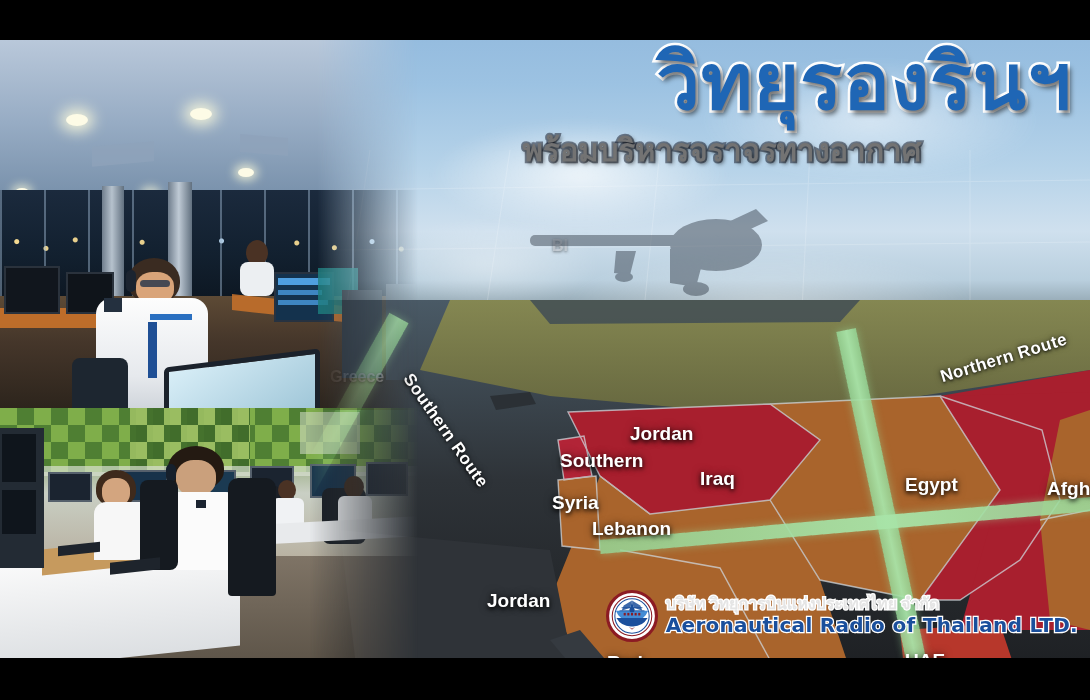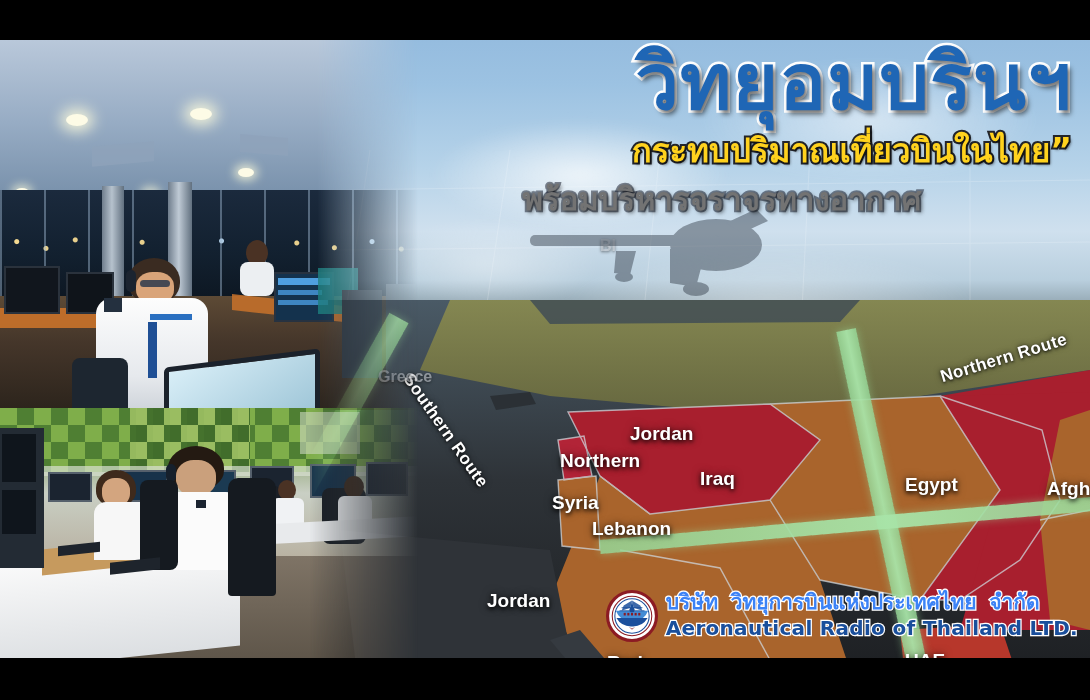--- a/index.html
+++ b/index.html
@@ -377,7 +377,7 @@
   </div>
 
   <div class="headline-wrap">
-    <div class="title-main">วิทยุอมบรินฯ</div>
+    <div class="title-main">วิทยุรองรินฯ</div>
     <div class="title-yellow">
       <div>กระทบปริมาณเที่ยวบินในไทย”</div>
     </div>

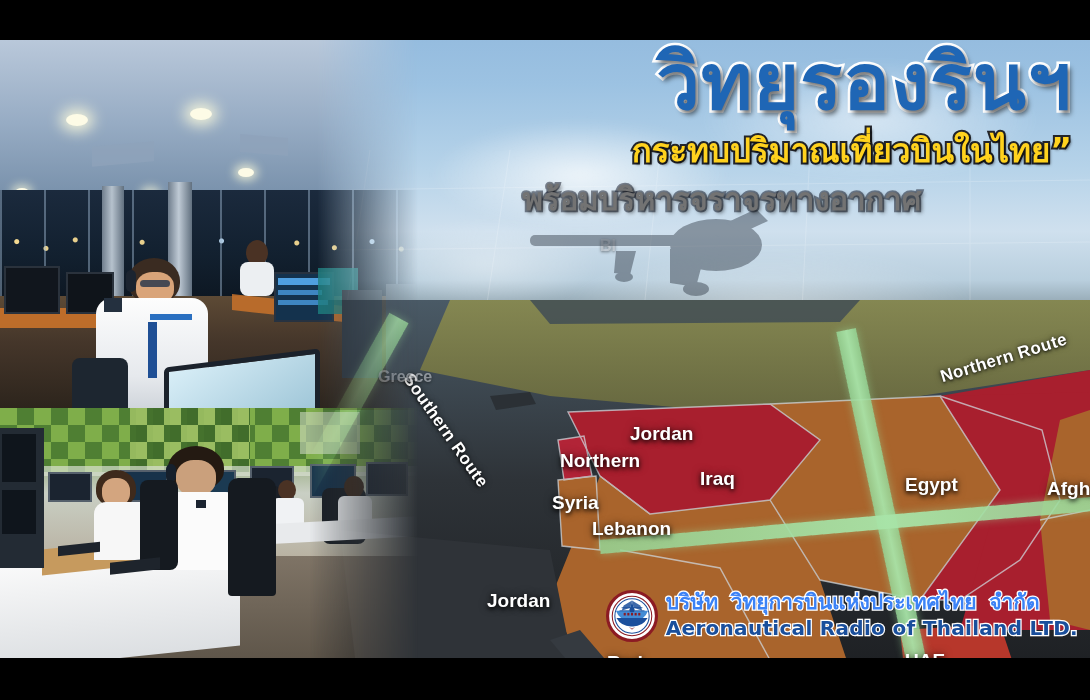--- a/index.html
+++ b/index.html
@@ -379,7 +379,6 @@
   <div class="headline-wrap">
     <div class="title-main">วิทยุรองรินฯ</div>
     <div class="title-yellow">
-      <div>กระทบปริมาณเที่ยวบินในไทย”</div>
     </div>
     <div class="title-white">
       <div>พร้อมบริหารจราจรทางอากาศ</div>

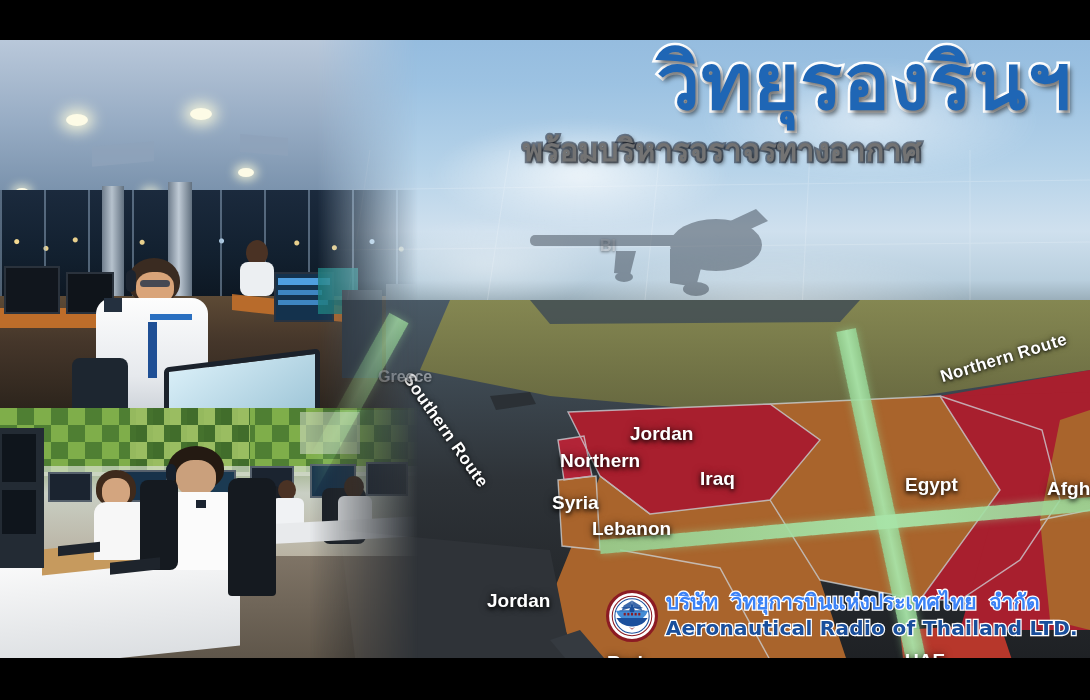--- a/index.html
+++ b/index.html
@@ -57,7 +57,6 @@
   .country-label.faint {
     color:rgba(235,240,245,.5);
     text-shadow:0 1px 3px rgba(0,0,0,.5);
-    margin-left:48px;
   }
   .country-label.small { font-size:16px; }
 

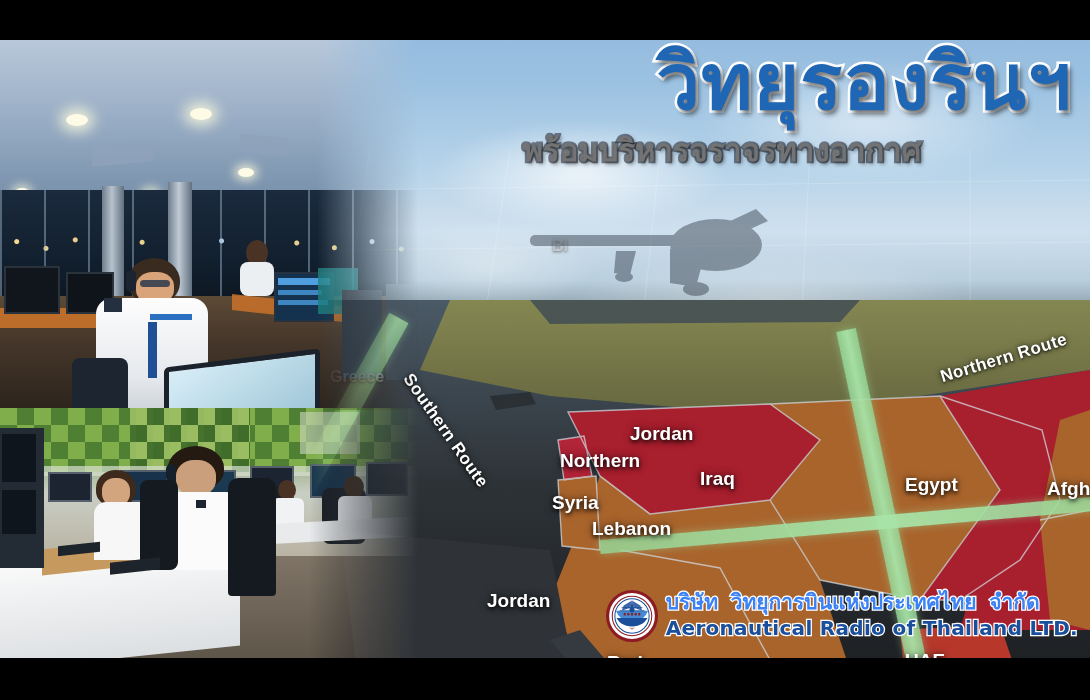--- a/index.html
+++ b/index.html
@@ -233,7 +233,7 @@
 
   <div class="country-label faint small" style="left:330px;top:368px;">Greece</div>
   <div class="country-label" style="left:630px;top:423px;">Jordan</div>
-  <div class="country-label" style="left:560px;top:450px;">Northern</div>
+  <div class="country-label" style="left:560px;top:450px;">Southern</div>
   <div class="country-label" style="left:552px;top:492px;">Syria</div>
   <div class="country-label" style="left:592px;top:518px;">Lebanon</div>
   <div class="country-label" style="left:700px;top:468px;">Iraq</div>

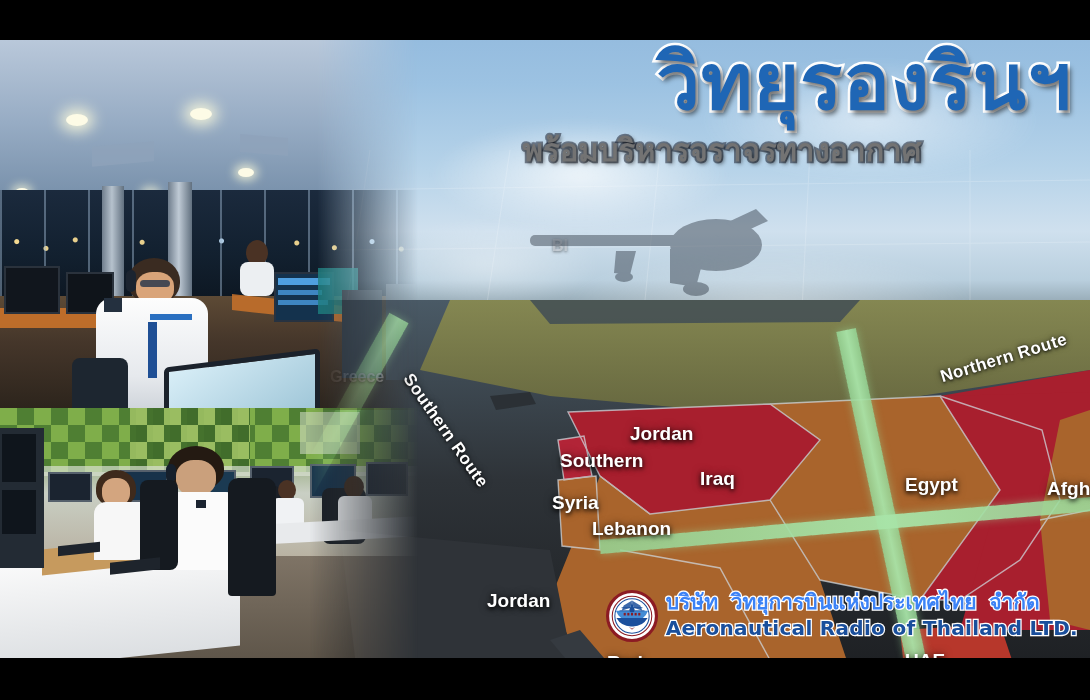--- a/index.html
+++ b/index.html
@@ -134,8 +134,8 @@
   .logo-mark { width:52px; height:52px; flex:0 0 52px; }
   .logo-text { text-align:left; }
   .logo-th {
-    font-family:Liberation Mono, monospace;
-    font-size:21px; font-weight:bold; color:#3b82f6;
+    font-family:Liberation Serif, serif;
+    font-size:16px; font-weight:bold; color:#e5e5e5;
     -webkit-text-stroke:2.5px #ffffff;
     paint-order:stroke fill;
     line-height:1.15;

